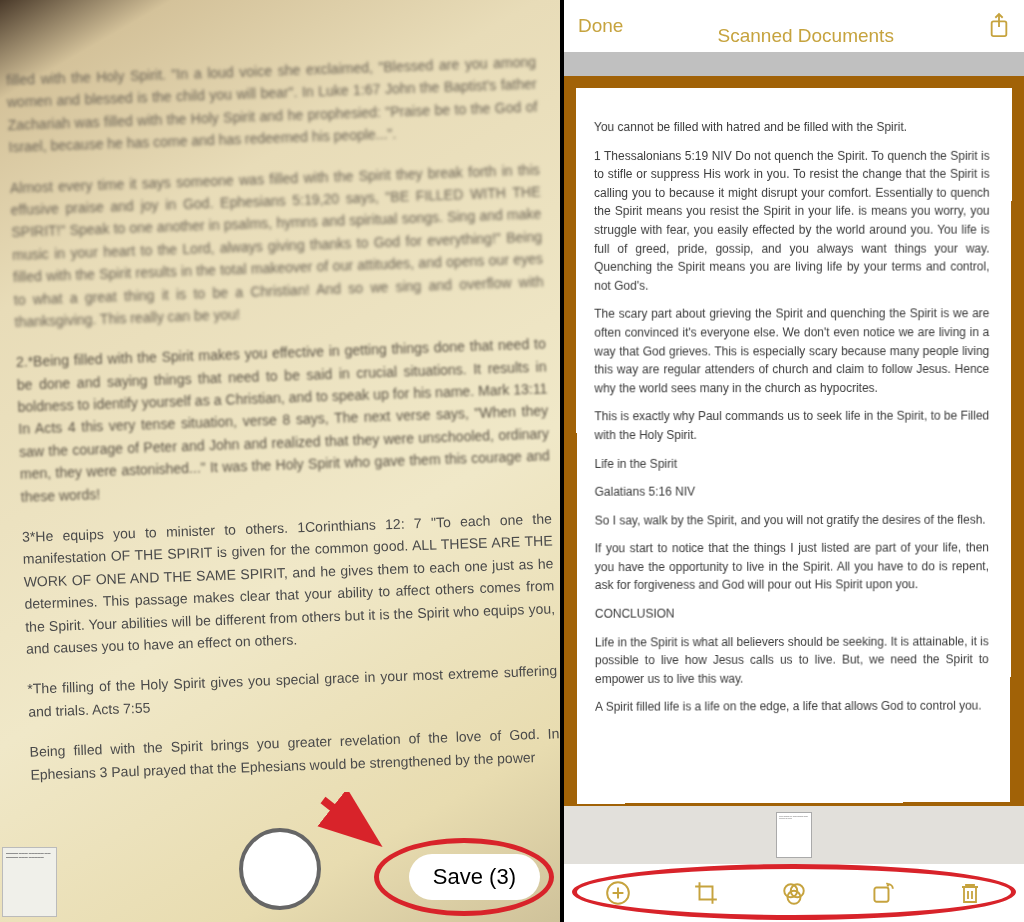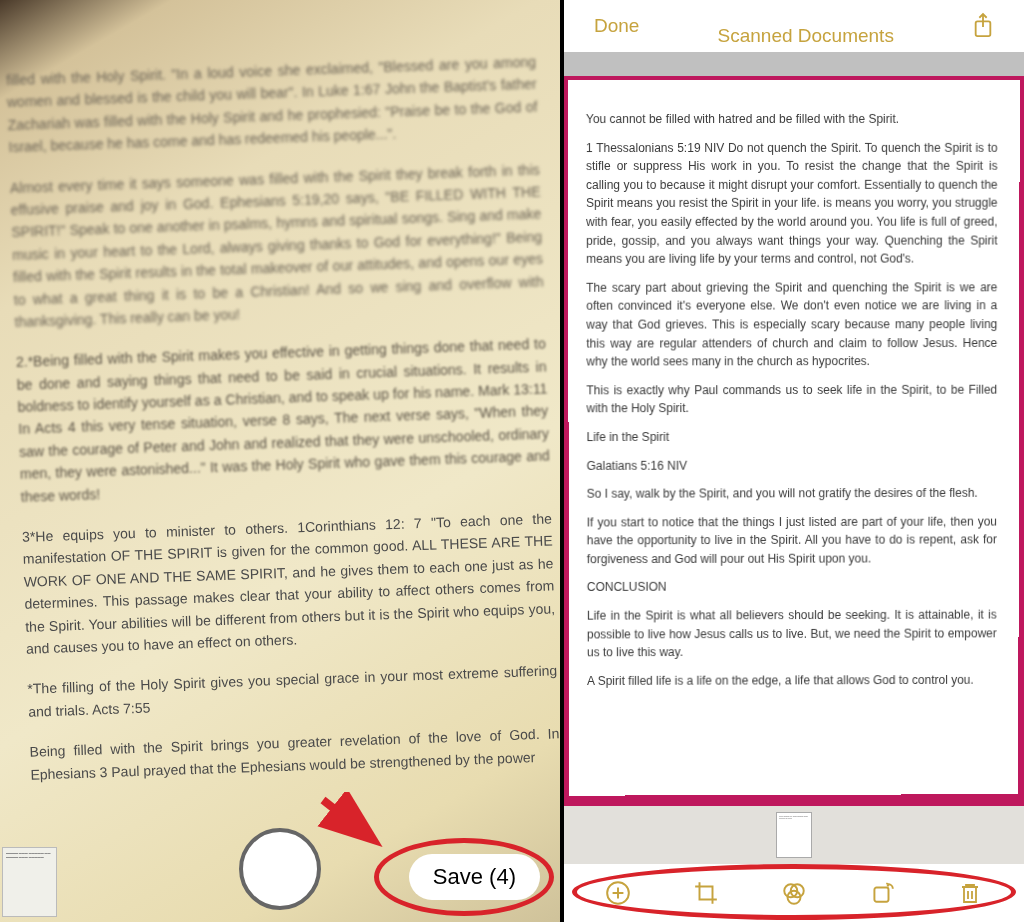--- a/index.html
+++ b/index.html
@@ -105,7 +105,7 @@
     display: flex;
     align-items: center;
     justify-content: space-between;
-    padding: 0 30px;
+    padding: 0 14px;
     background: #fff;
   }
   .nav-title { color: #c6a33e; font-size: 19px; font-weight: 500; flex: 1; text-align: center; margin-top: 20px; }

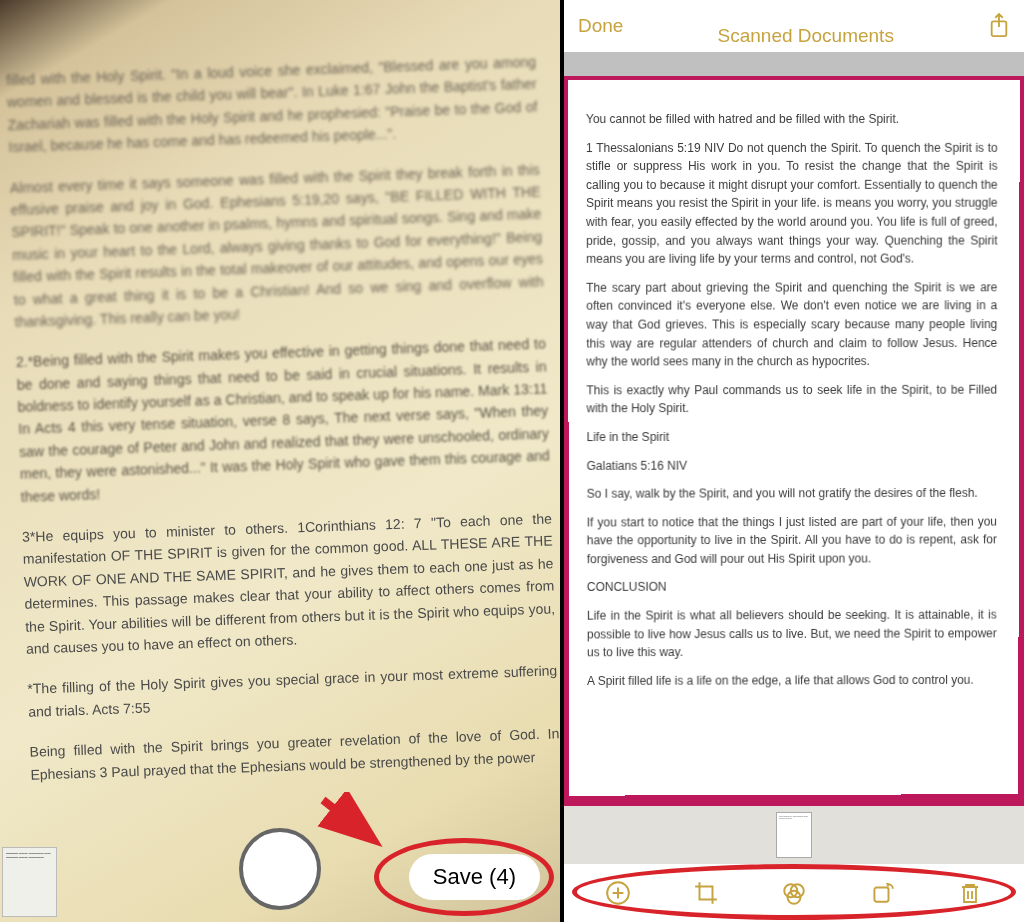--- a/index.html
+++ b/index.html
@@ -114,8 +114,8 @@
   .gray-bar { height: 24px; background: #c0c0c0; }
   .doc-area {
     flex: 1;
-    background: #be185d;
-    padding: 4px;
+    background: #a16207;
+    padding: 12px;
     overflow: hidden;
     position: relative;
   }

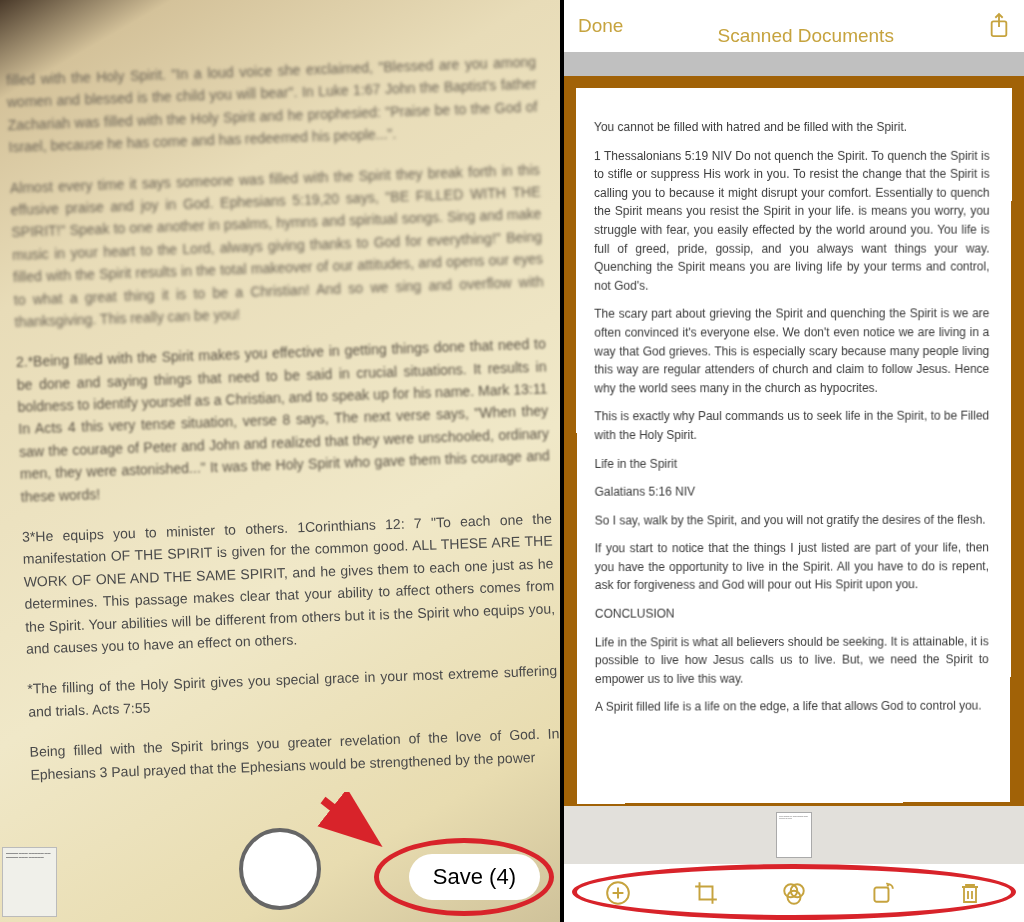--- a/index.html
+++ b/index.html
@@ -198,7 +198,7 @@
 
   <button class="shutter-btn"></button>
 
-  <button class="save-btn">Save (4)</button>
+  <button class="save-btn">Save (3)</button>
 
   <div class="red-ellipse save"></div>
 

